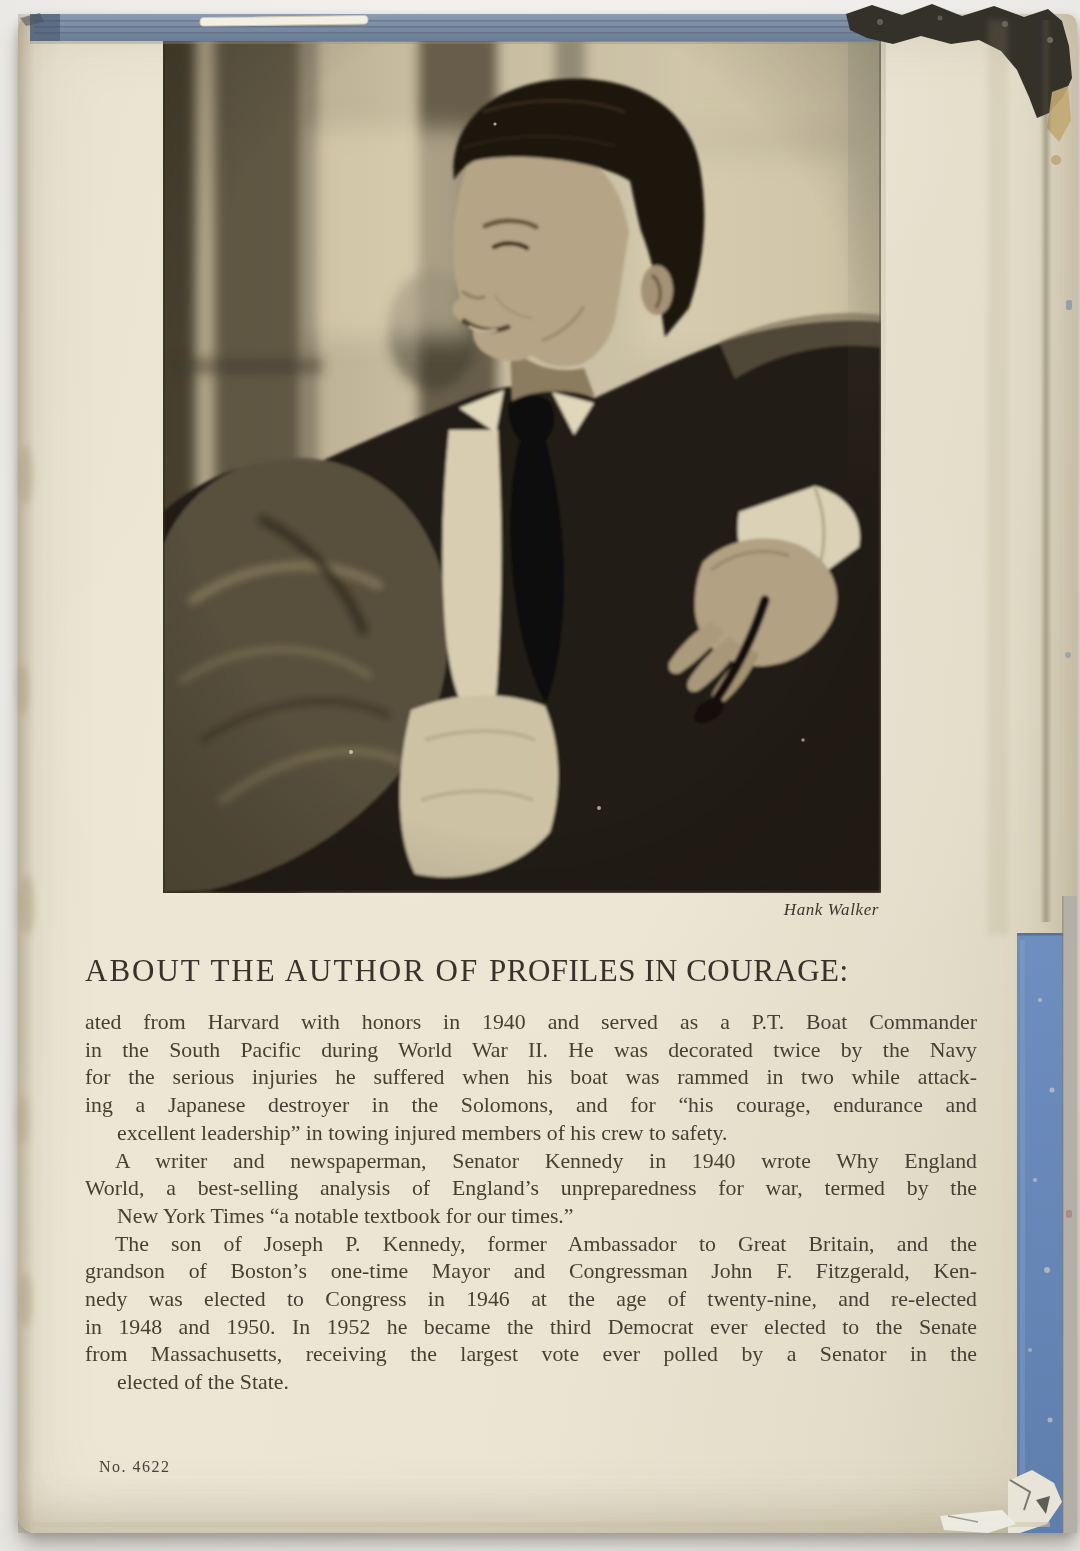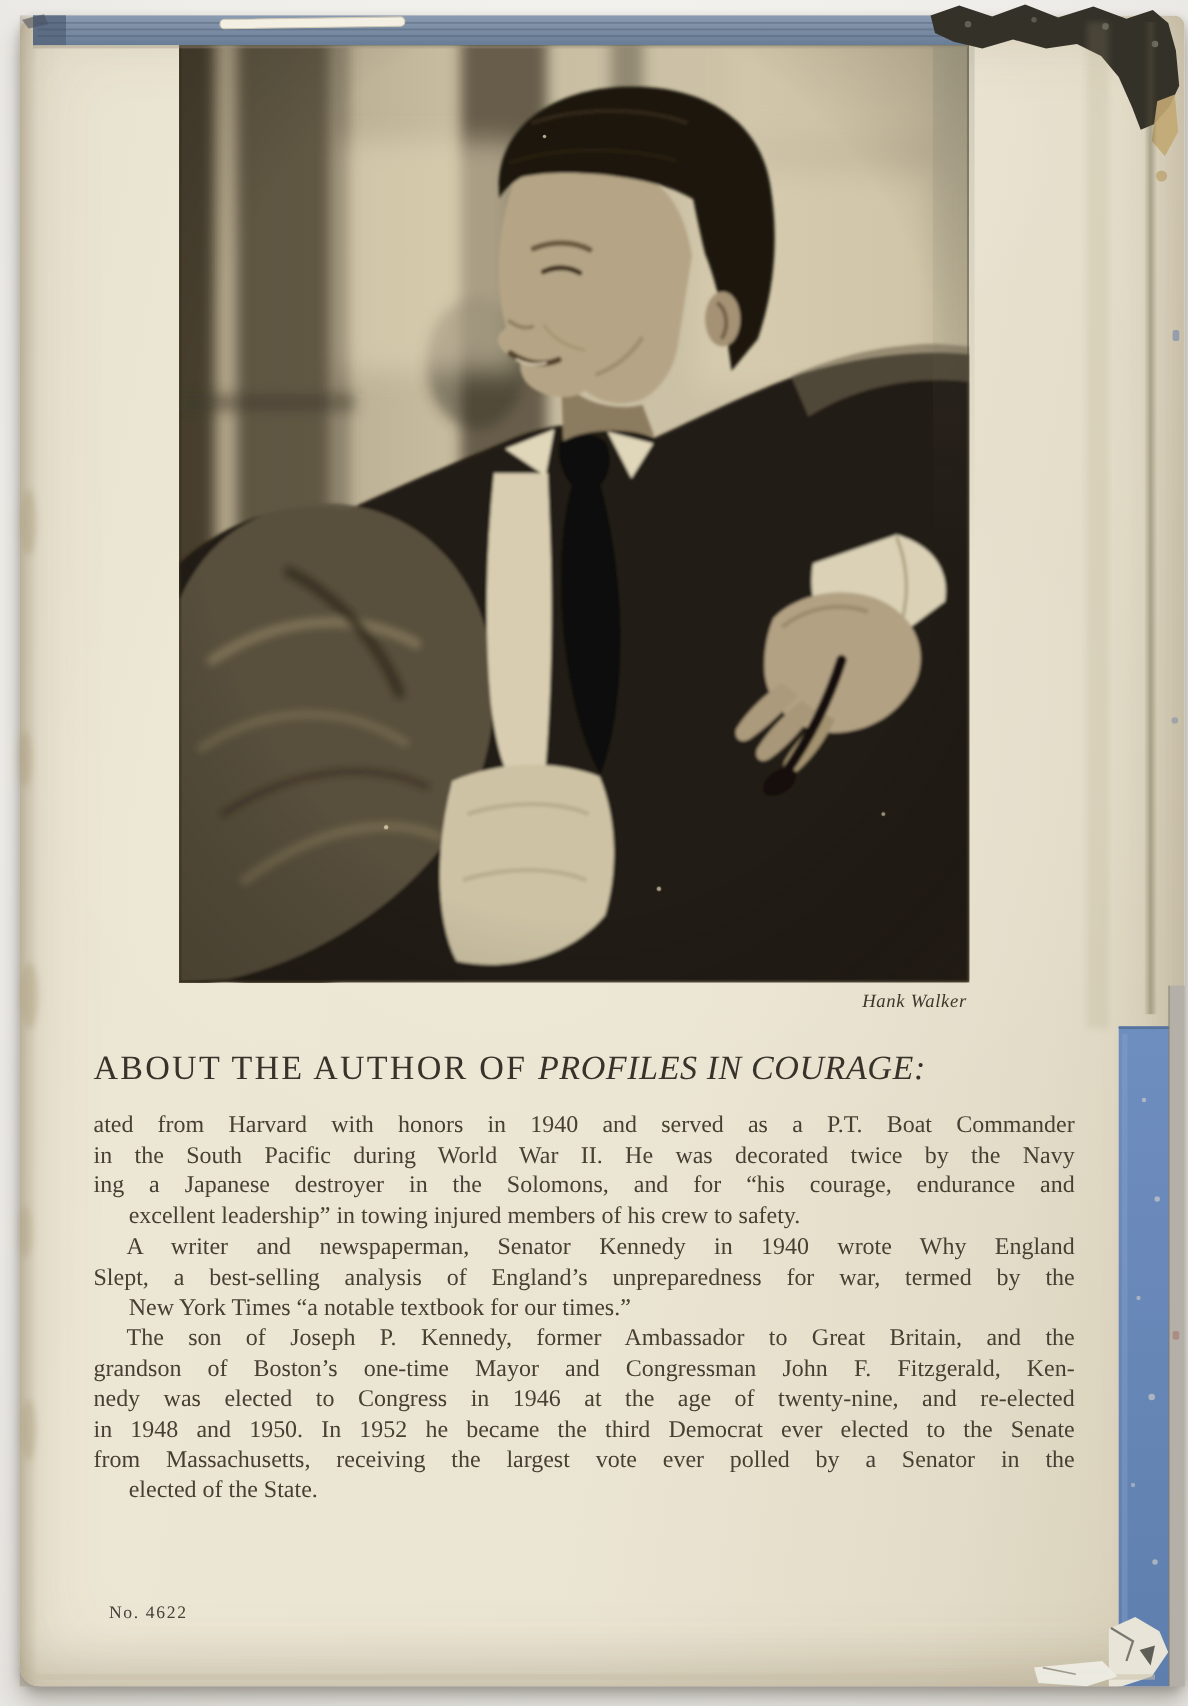--- a/index.html
+++ b/index.html
@@ -20,7 +20,7 @@
     font-style:italic;font-size:17px;letter-spacing:.6px;color:#3c362c;}
   .heading{position:absolute;left:85px;top:953px;width:870px;white-space:nowrap;
     font-size:31px;letter-spacing:2px;color:#38332a;}
-  .heading .it{font-style:italic;letter-spacing:.5px;}
+  .heading .it{letter-spacing:.5px;}
   .bodytext{position:absolute;left:85px;top:1009px;width:892px;
     font-size:21.8px;line-height:27.7px;color:#463f33;}
   .line{text-align:justify;text-align-last:justify;}

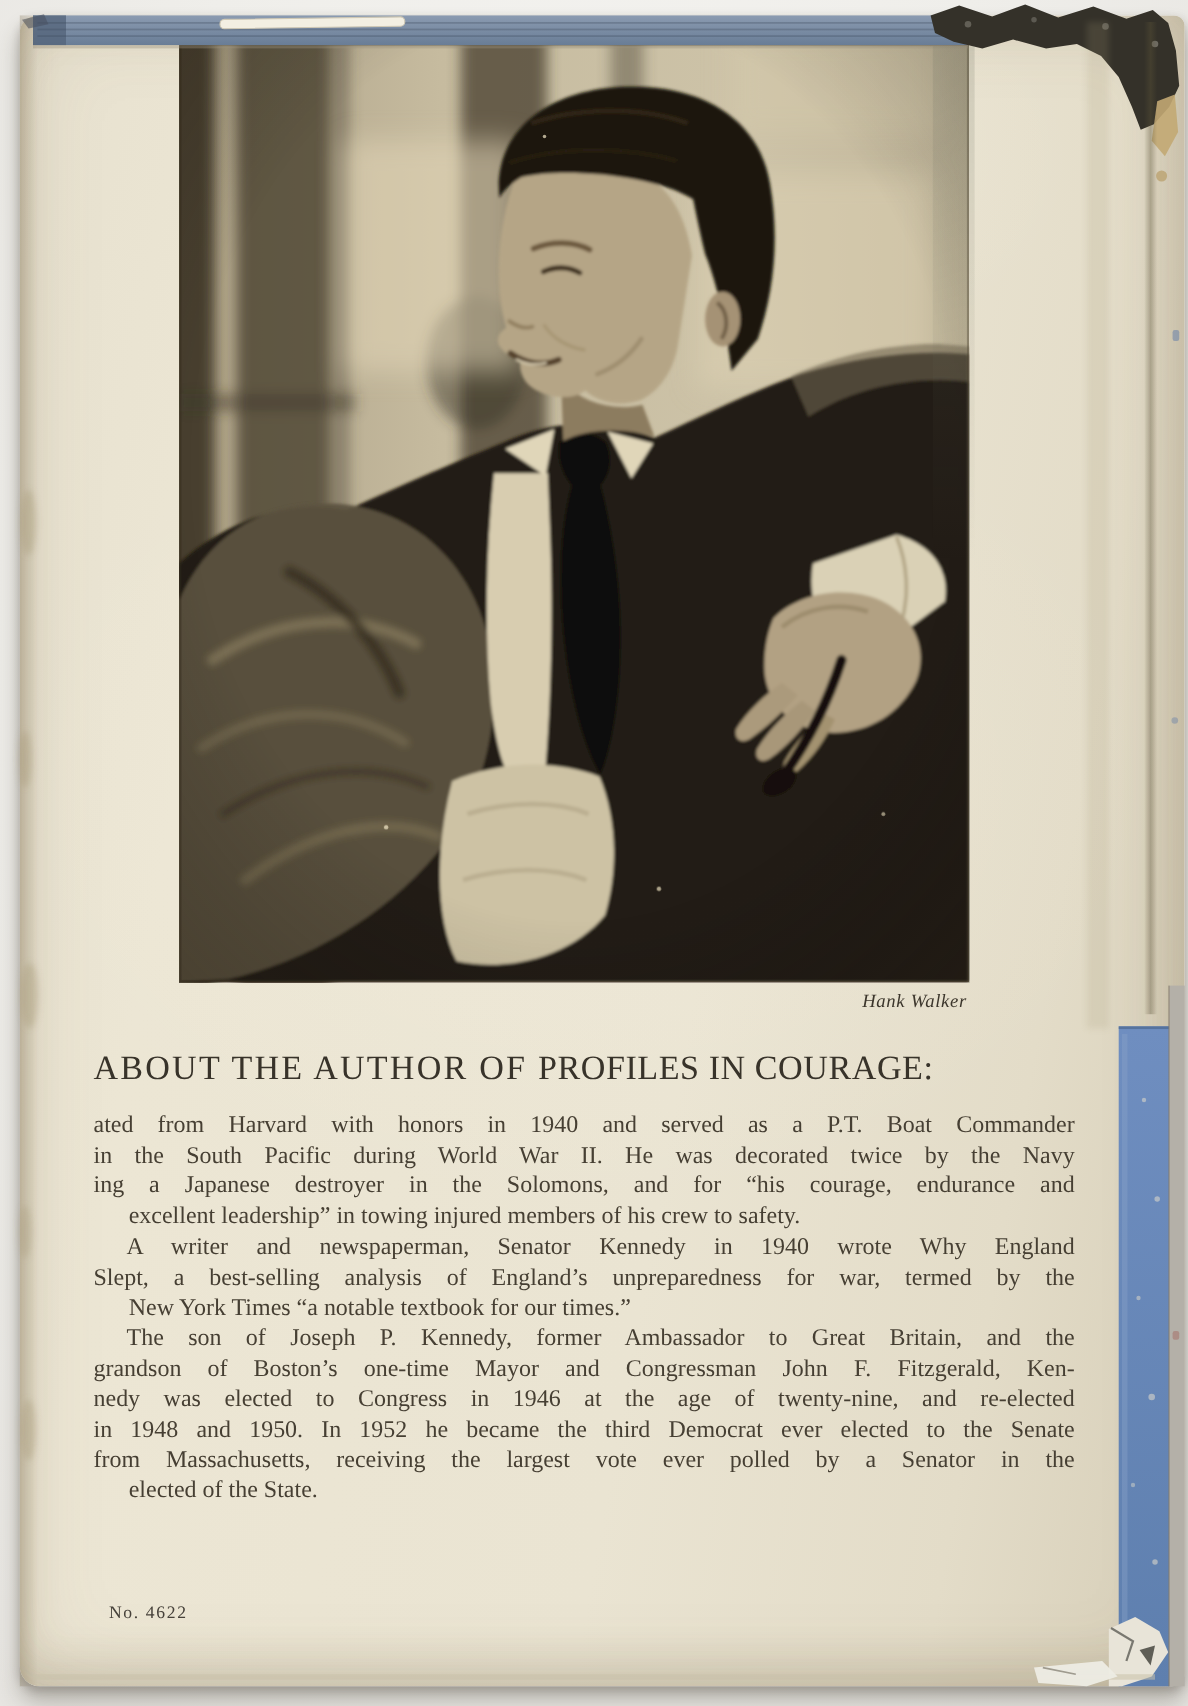--- a/index.html
+++ b/index.html
@@ -153,6 +153,7 @@
   <div class="bodytext">
       <div class="line"><span>ated from Harvard with honors in 1940 and served as a P.T. Boat Commander</span></div>
       <div class="line"><span>in the South Pacific during World War II. He was decorated twice by the Navy</span></div>
+      <div class="line"><span>for the serious injuries he suffered when his boat was rammed in two while attack-</span></div>
       <div class="line"><span>ing a Japanese destroyer in the Solomons, and for “his courage, endurance and</span></div>
       <div class="line last"><span>excellent leadership” in towing injured members of his crew to safety.</span></div>
       <div class="line indent"><span>A writer and newspaperman, Senator Kennedy in 1940 wrote </span><span class="it">Why England</span></div>

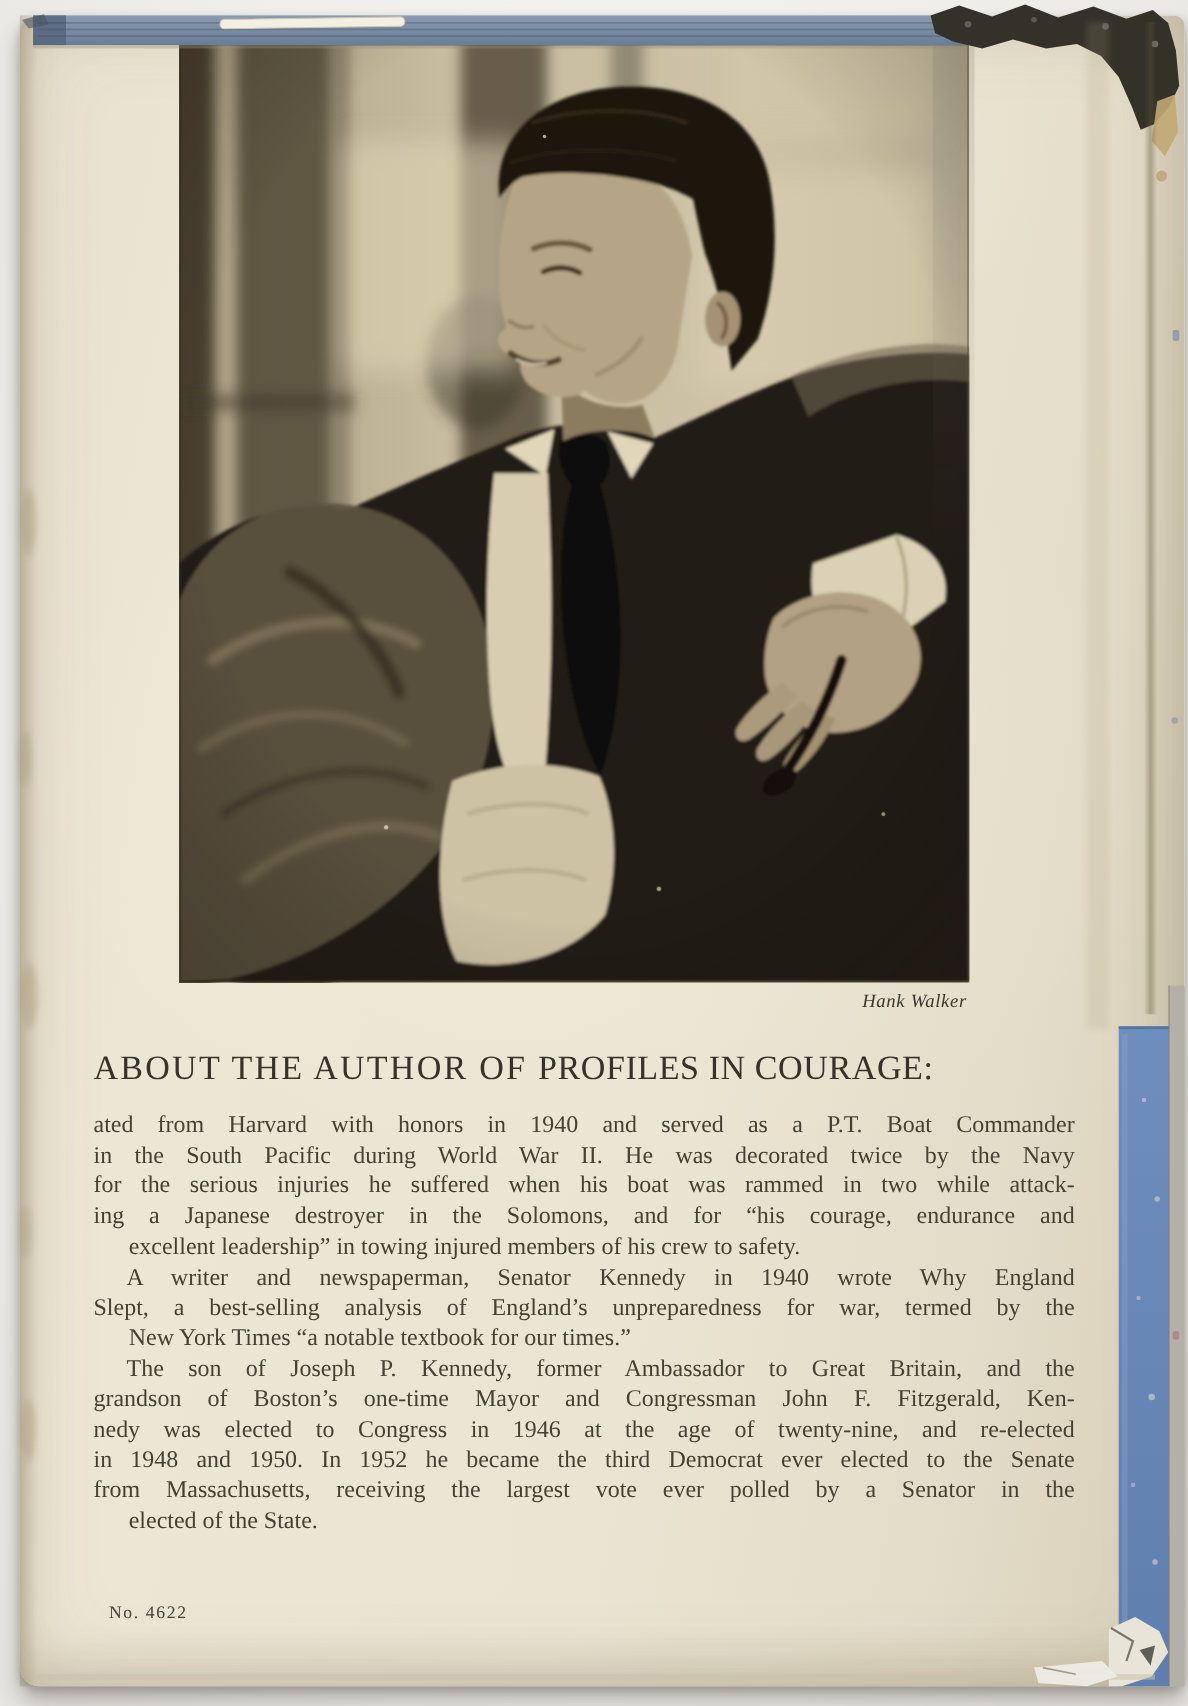--- a/index.html
+++ b/index.html
@@ -157,7 +157,7 @@
       <div class="line"><span>ing a Japanese destroyer in the Solomons, and for “his courage, endurance and</span></div>
       <div class="line last"><span>excellent leadership” in towing injured members of his crew to safety.</span></div>
       <div class="line indent"><span>A writer and newspaperman, Senator Kennedy in 1940 wrote </span><span class="it">Why England</span></div>
-      <div class="line"><span class="it">Slept</span><span>, a best-selling analysis of England’s unpreparedness for war, termed by the</span></div>
+      <div class="line"><span class="it">World</span><span>, a best-selling analysis of England’s unpreparedness for war, termed by the</span></div>
       <div class="line last"><span class="it">New York Times</span><span> “a notable textbook for our times.”</span></div>
       <div class="line indent"><span>The son of Joseph P. Kennedy, former Ambassador to Great Britain, and the</span></div>
       <div class="line"><span>grandson of Boston’s one-time Mayor and Congressman John F. Fitzgerald, Ken-</span></div>

